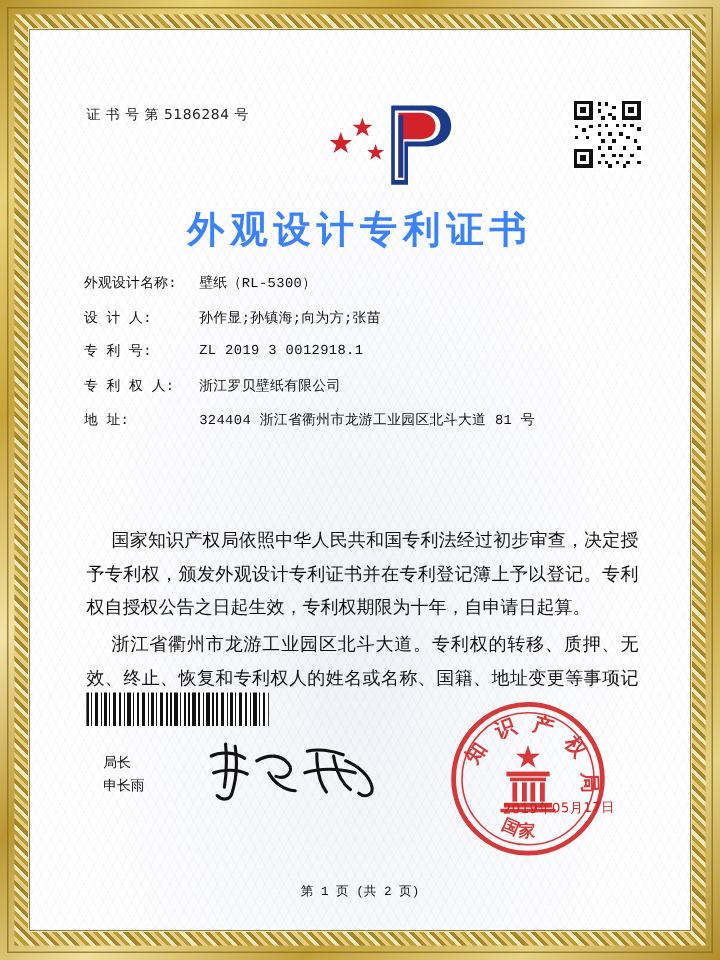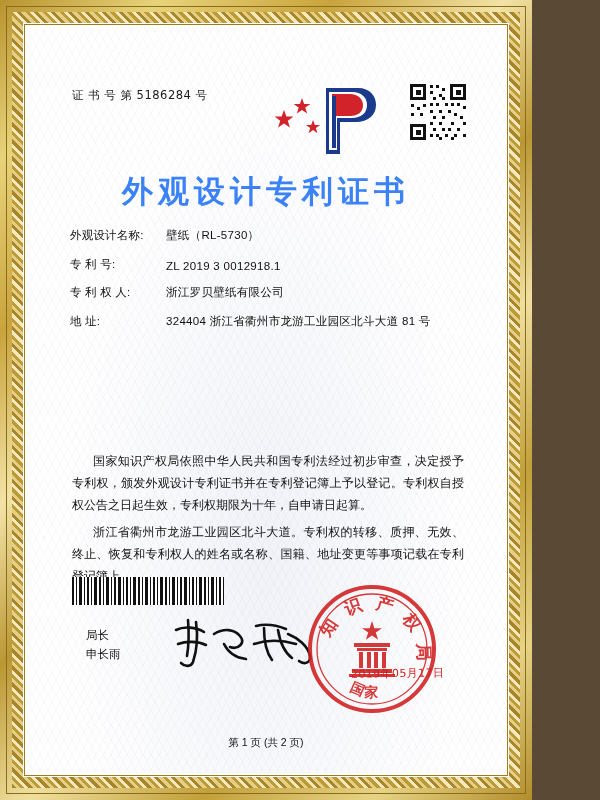--- a/index.html
+++ b/index.html
@@ -17,7 +17,7 @@
   
   .page {
     position: relative;
-    width: 532px;
+    width: 600px;
     height: 800px;
     box-sizing: border-box;
     background:

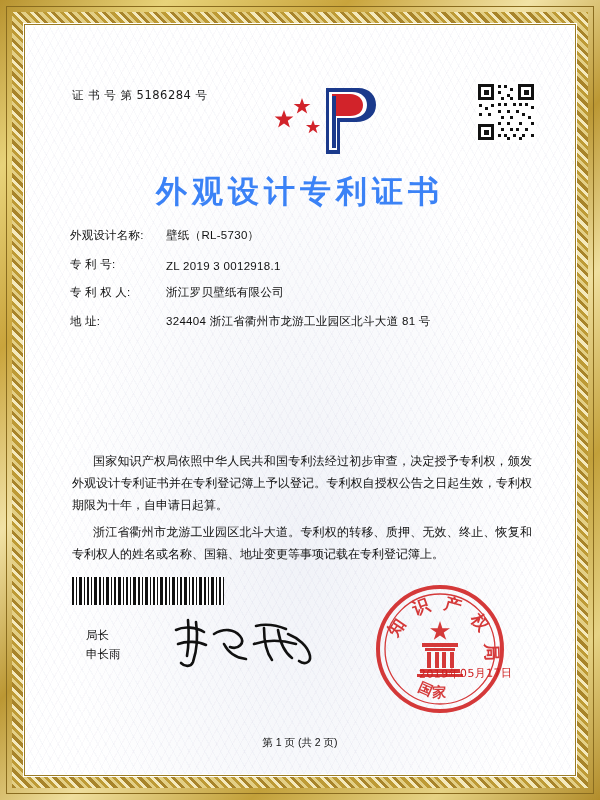--- a/index.html
+++ b/index.html
@@ -123,11 +123,11 @@
   }
   .field-row {
     display: flex;
-    align-items: flex-end;
+    align-items: center;
     margin-bottom: 13.5px;
     font-size: 11.5px;
     color: #111;
-    font-family: Liberation Sans, sans-serif;
+    font-family: Liberation Mono, monospace;
   }
   .field-label {
     width: 96px;

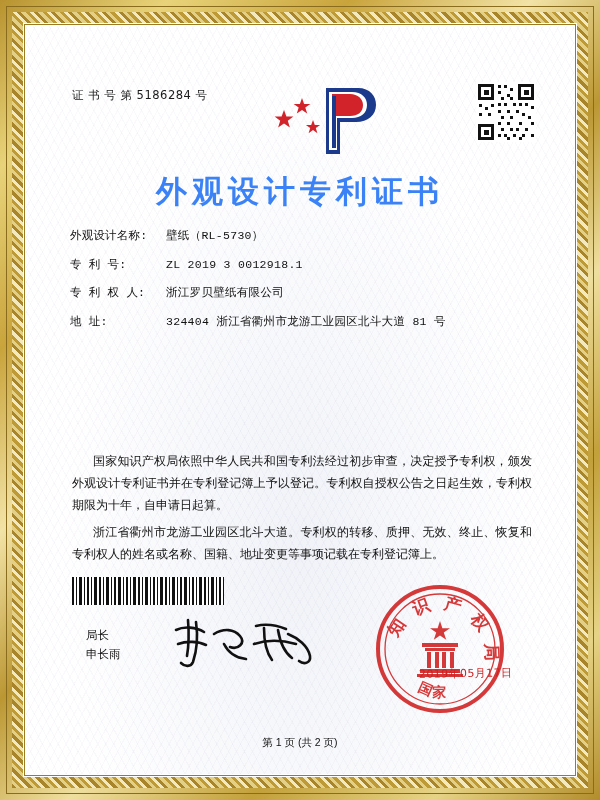--- a/index.html
+++ b/index.html
@@ -320,7 +320,7 @@
       <div class="fields">
         <div class="field-row">
           <span class="field-label">外观设计名称:</span>
-          <span class="field-value">壁纸（RL-5730）</span>
+          <span class="field-value">壁纸（RL-5300）</span>
         </div>
         <div class="field-row">
           <span class="field-label">专    利    号:</span>

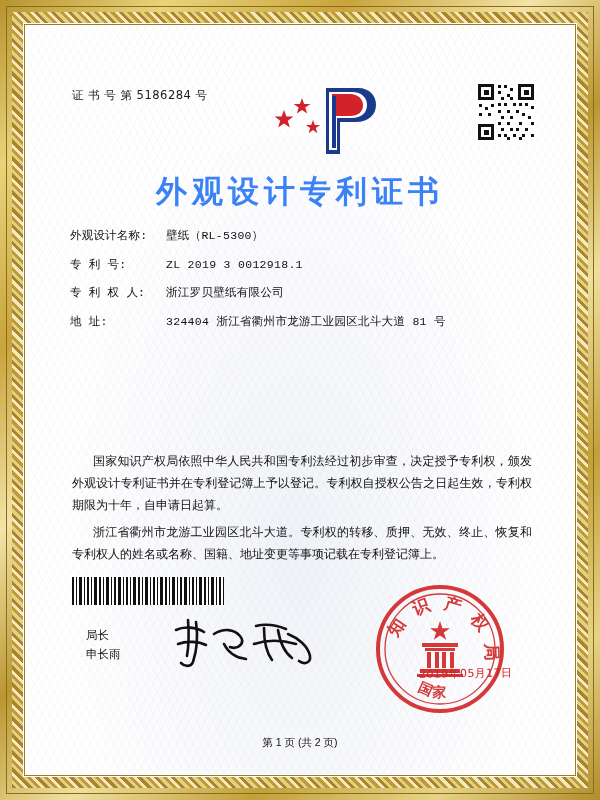--- a/index.html
+++ b/index.html
@@ -323,6 +323,10 @@
           <span class="field-value">壁纸（RL-5300）</span>
         </div>
         <div class="field-row">
+          <span class="field-label">设    计    人:</span>
+          <span class="field-value">孙作显;孙镇海;向为方;张苗</span>
+        </div>
+        <div class="field-row">
           <span class="field-label">专    利    号:</span>
           <span class="field-value">ZL 2019 3 0012918.1</span>
         </div>

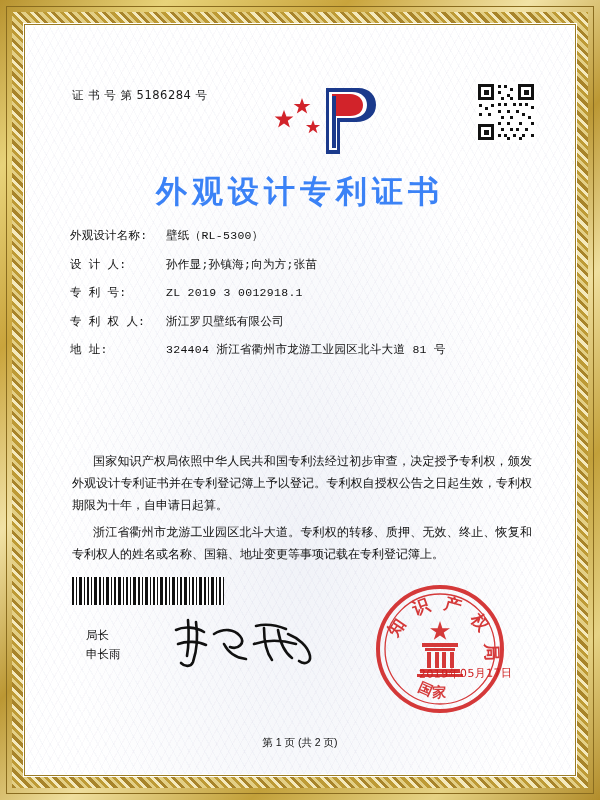--- a/index.html
+++ b/index.html
@@ -159,9 +159,9 @@
     position: absolute;
     left: 46px;
     right: 42px;
-    top: 424px;
+    top: 411px;
     font-family: "DejaVu Serif", serif;
-    font-size: 12px;
+    font-size: 15px;
     line-height: 1.85;
     color: #111;
     text-align: justify;

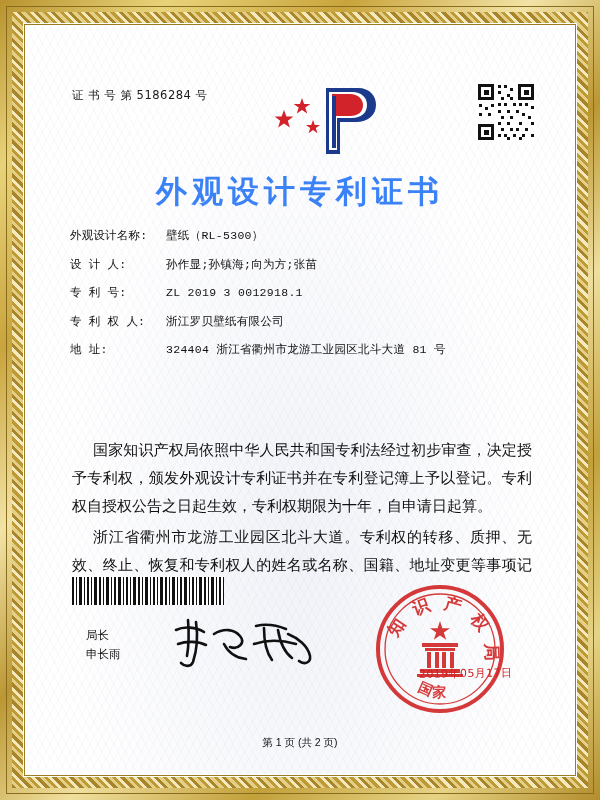--- a/index.html
+++ b/index.html
@@ -225,7 +225,7 @@
     text-align: center;
     font-size: 10.5px;
     color: #111;
-    font-family: Liberation Sans, sans-serif;
+    font-family: Liberation Mono, monospace;
   }
 </style>
 </head>

